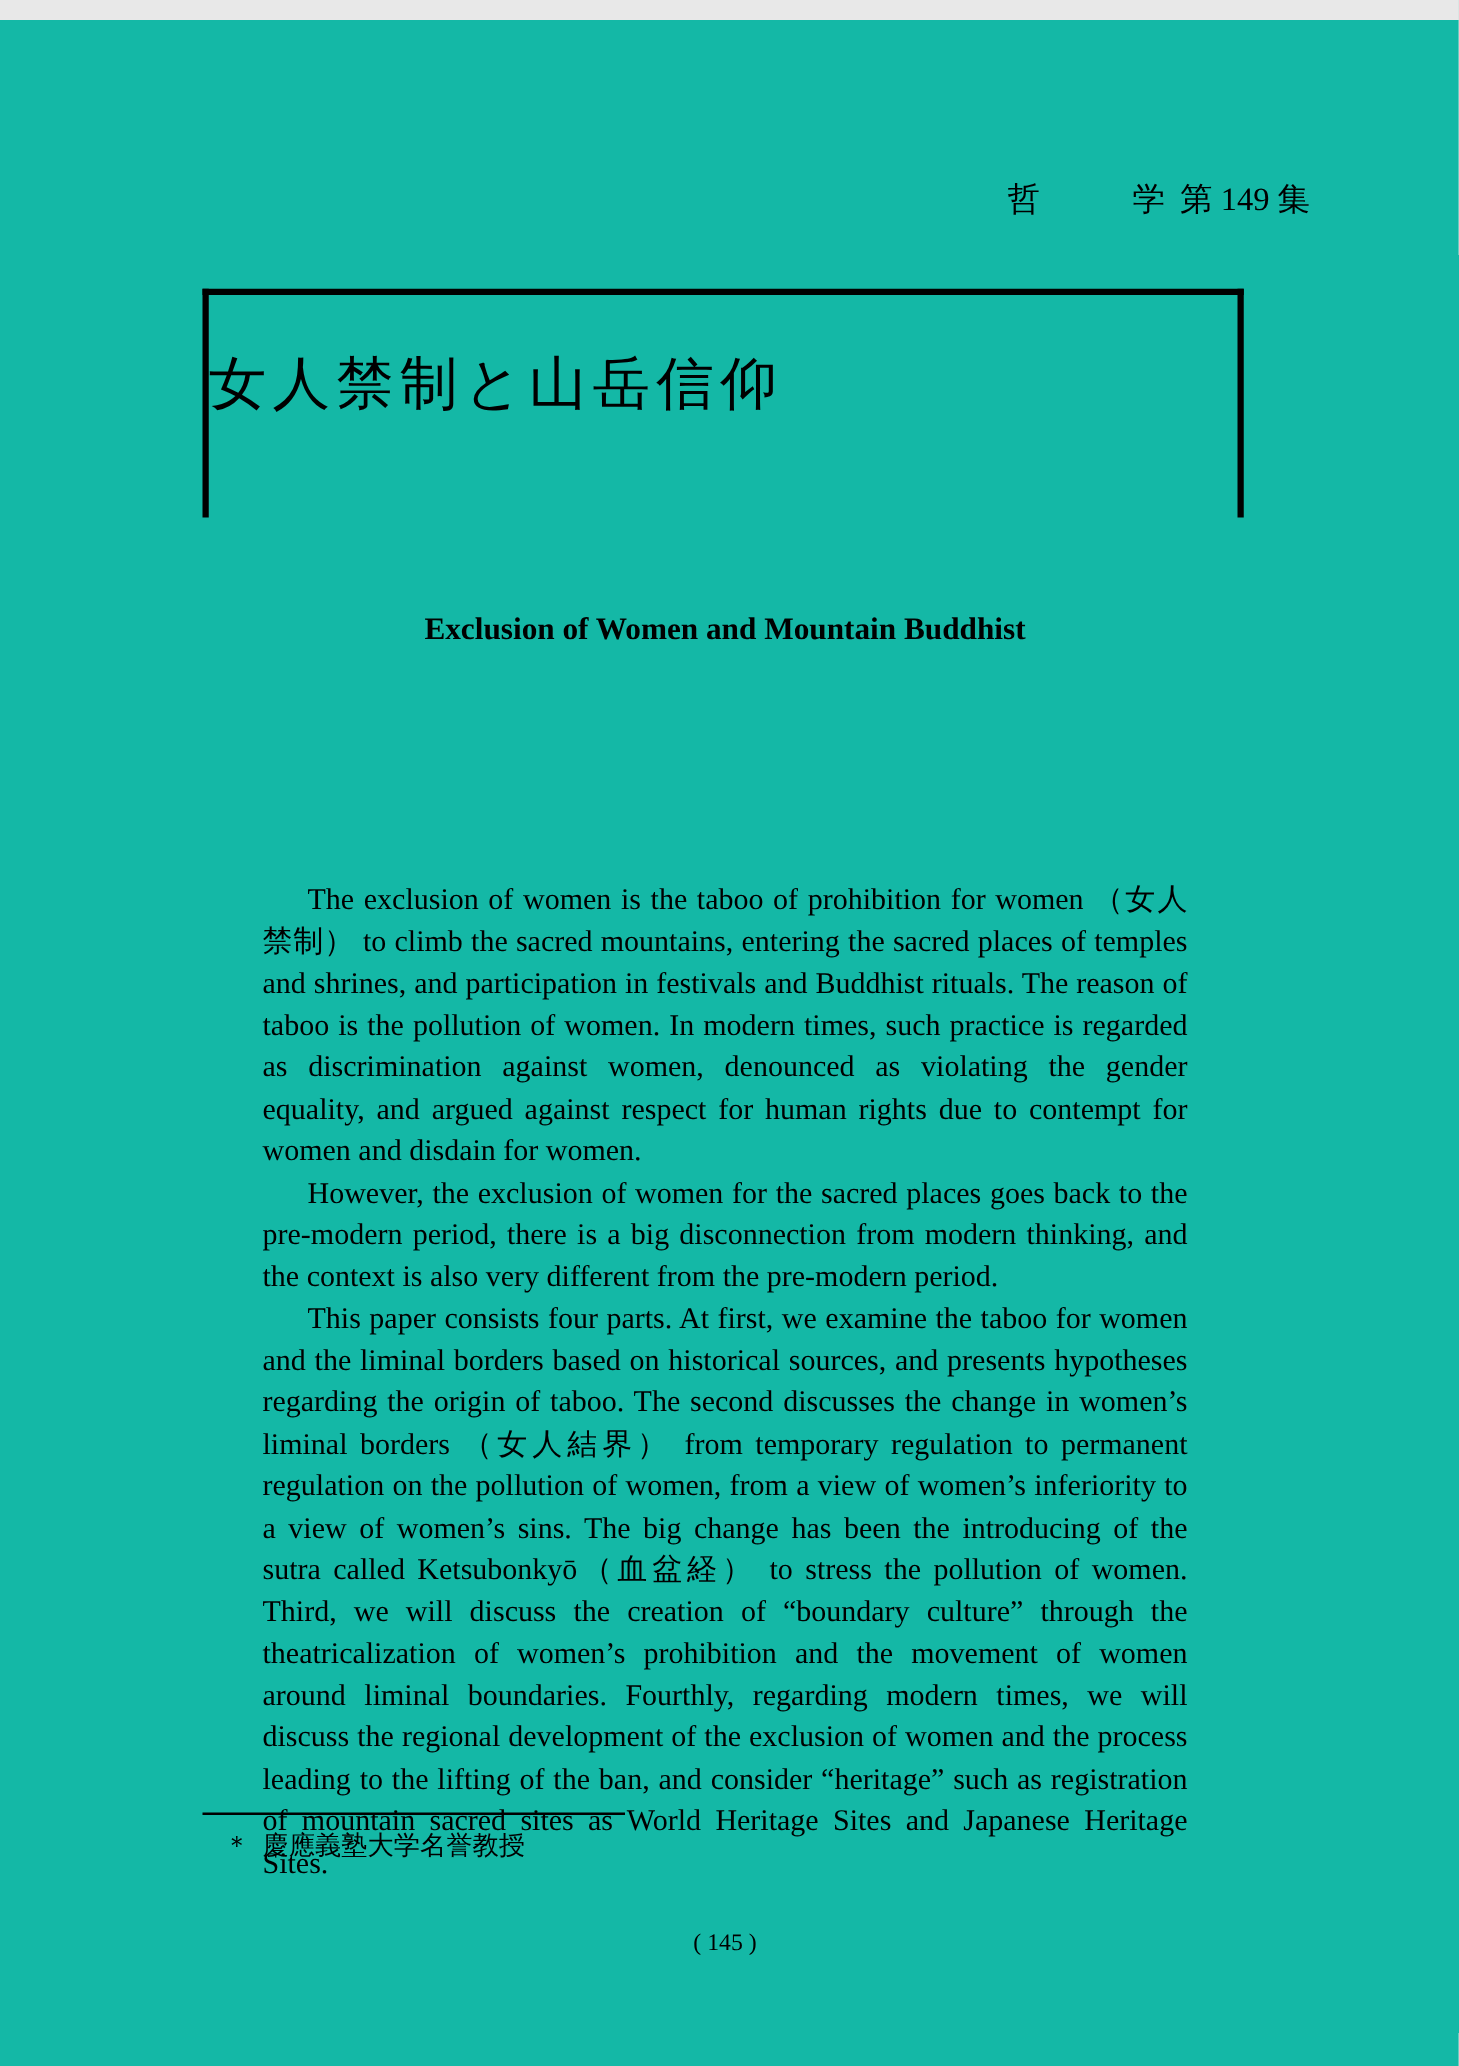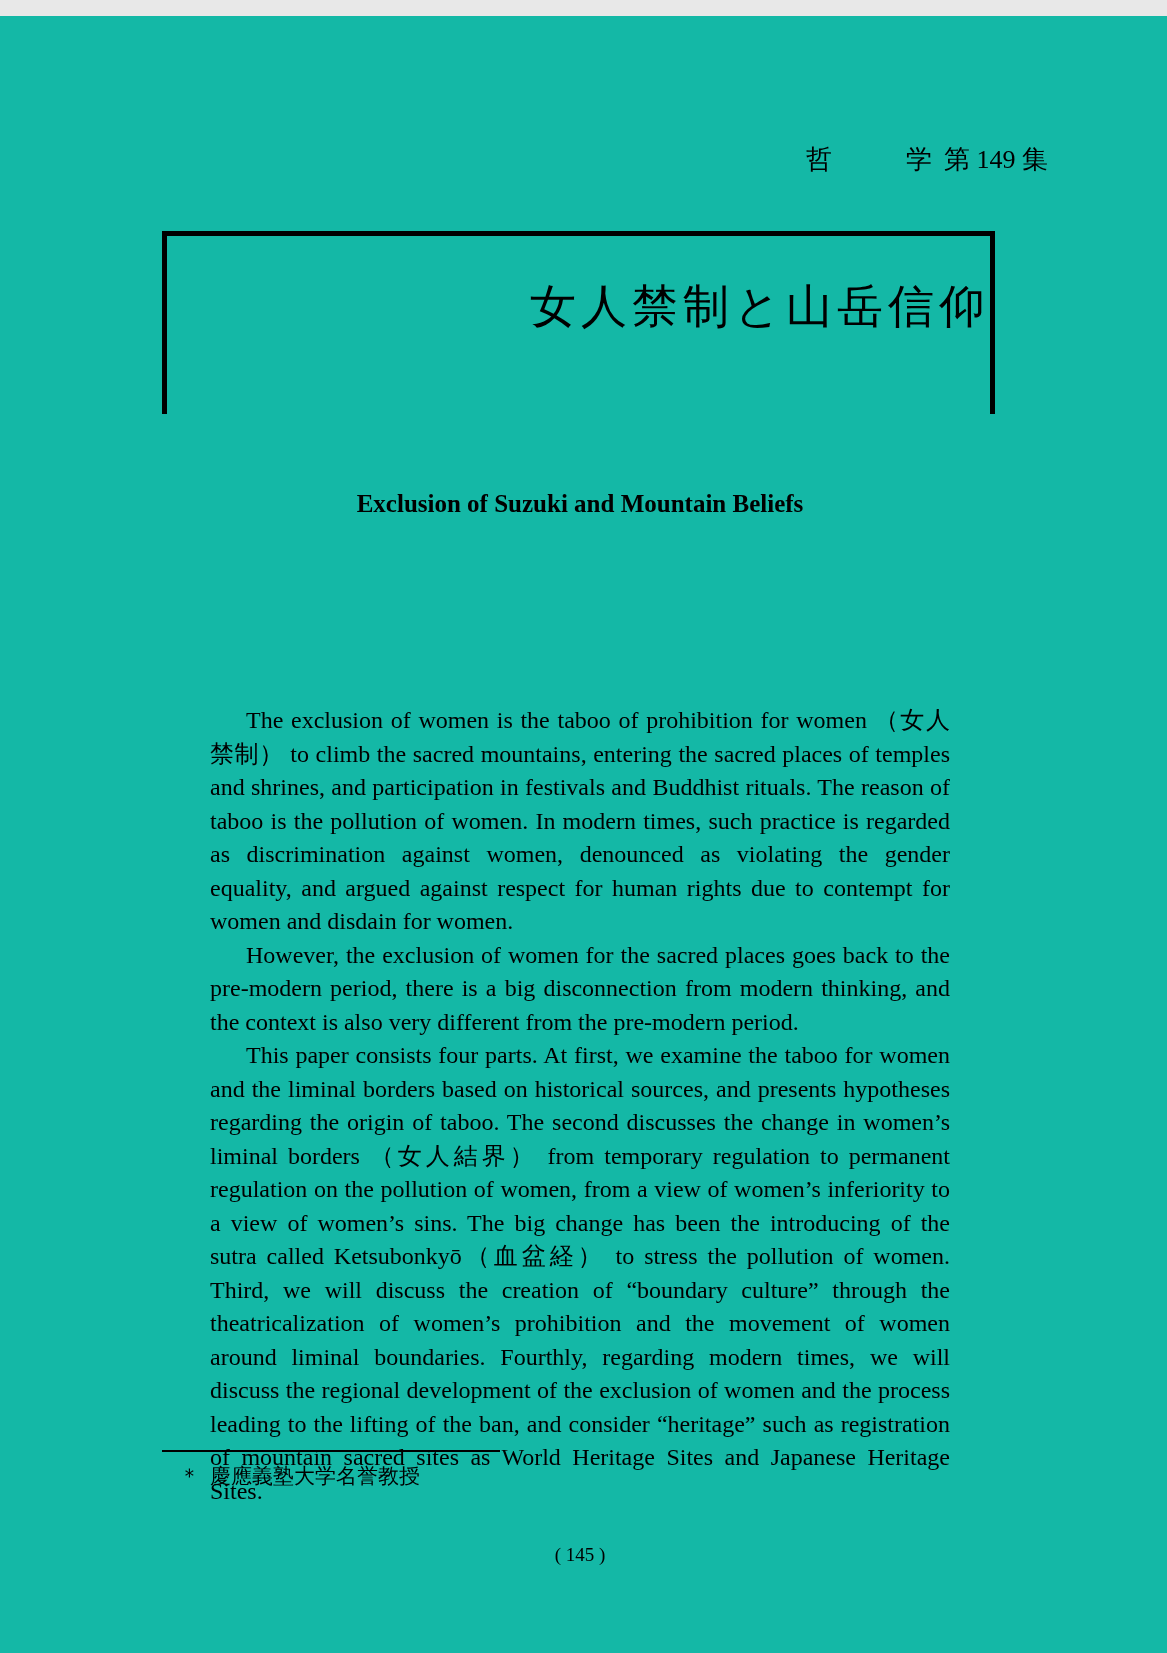--- a/index.html
+++ b/index.html
@@ -35,7 +35,7 @@
   }
   .title-ja {
     margin-top: 40px;
-    text-align: right;
+    text-align: left;
     font-size: 46px;
     letter-spacing: 5px;
     white-space: nowrap;

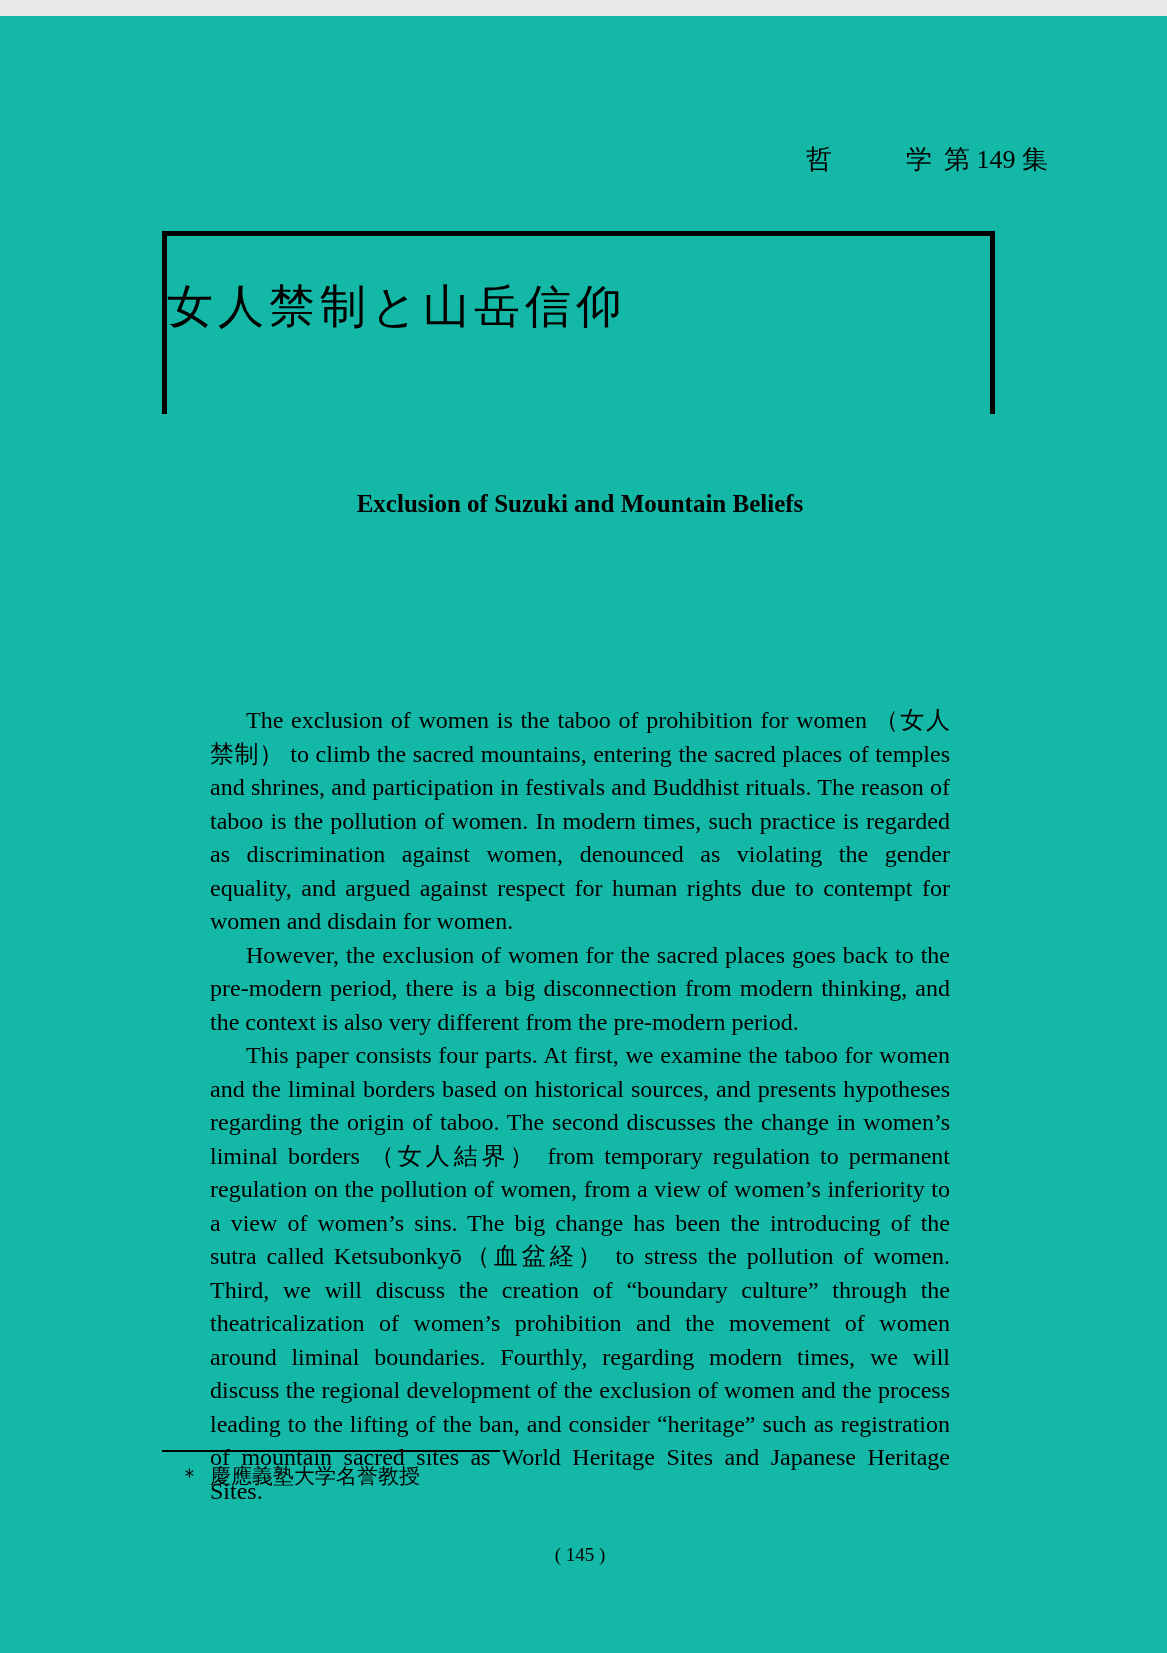--- a/index.html
+++ b/index.html
@@ -131,7 +131,7 @@
     <div class="title-ja">女人禁制と山岳信仰</div>
   </div>
 
-  <div class="english-title">Exclusion of Suzuki and Mountain Beliefs</div>
+  <div class="english-title">Exclusion of Women and Mountain Buddhist</div>
 
 
   <div class="abstract">

